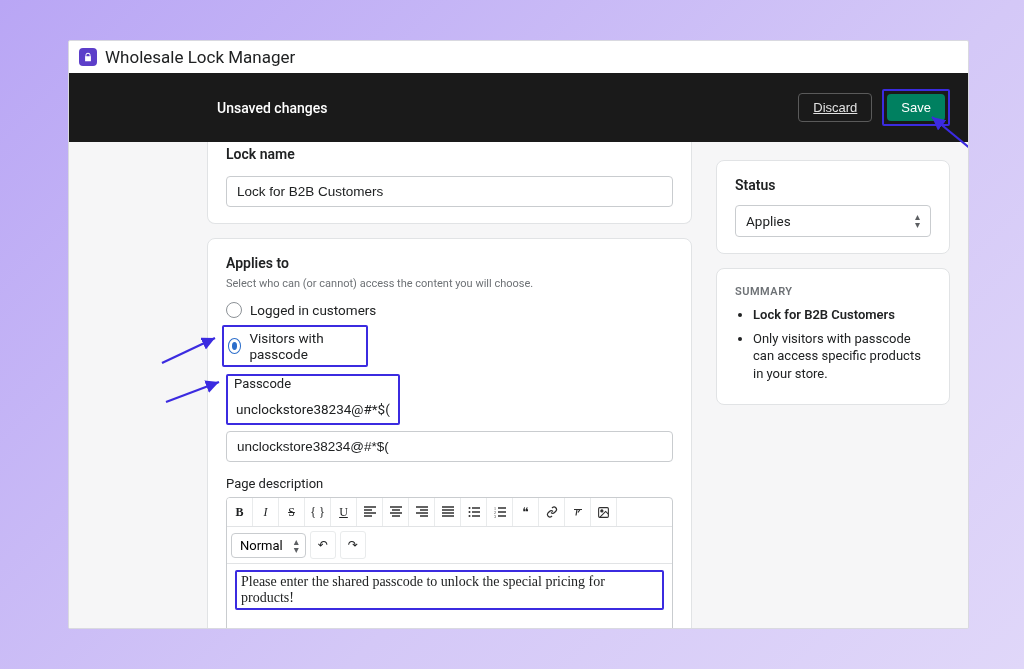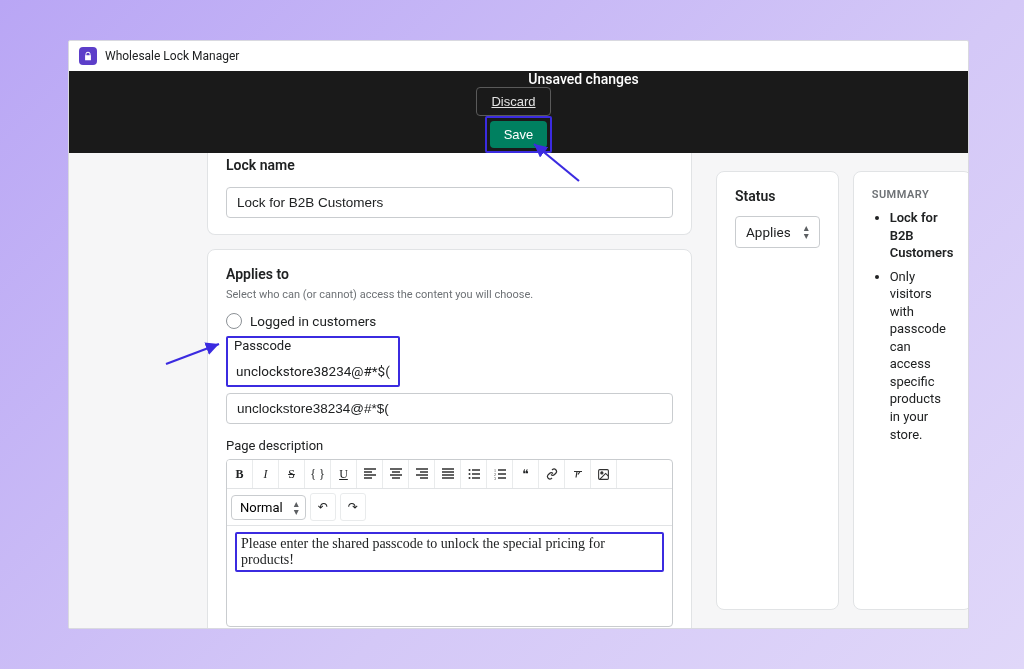--- a/index.html
+++ b/index.html
@@ -25,7 +25,7 @@
     display: flex;
     align-items: center;
     padding: 6px 10px;
-    font-size: 12px;
+    font-size: 17px;
     color: #202223;
   }
   .titlebar .app-icon {

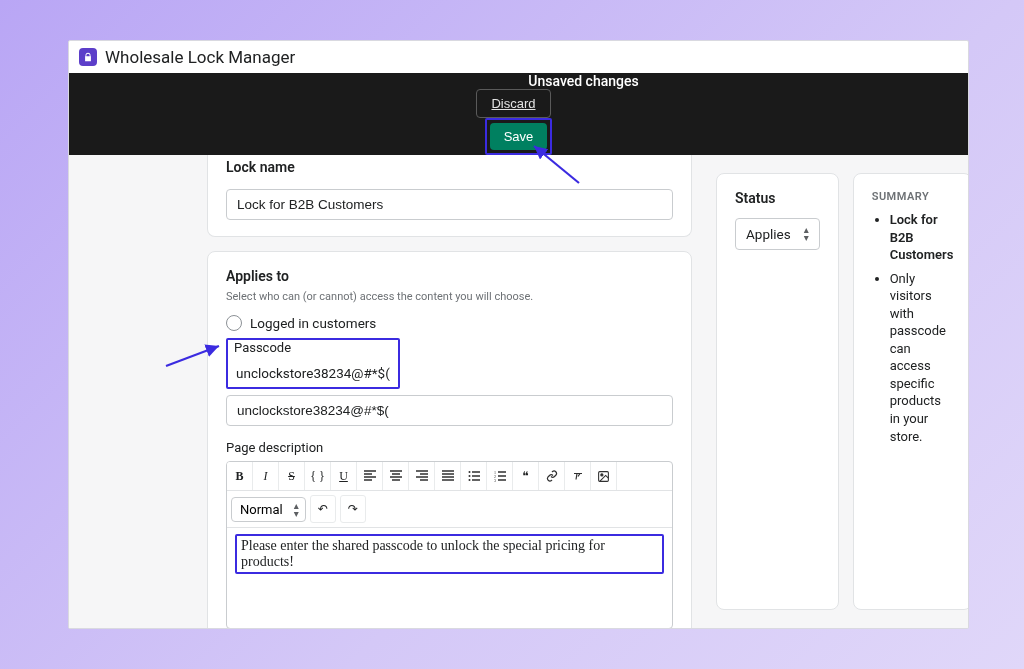--- a/index.html
+++ b/index.html
@@ -41,9 +41,8 @@
     color: #fff;
     display: flex;
     align-items: center;
-    padding: 0 18px;
+    padding: 16px 18px;
     font-size: 14px;
-    flex-direction: column;
   }
   .savebar .label { margin-left: 130px; font-weight: 500; }
   .savebar .spacer { flex: 1; }

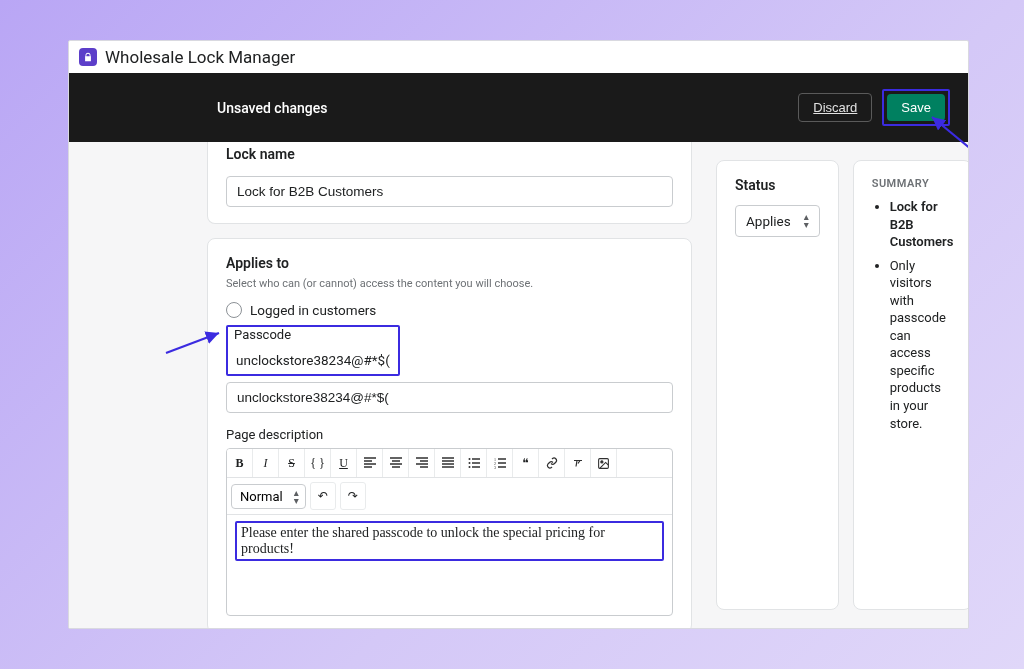--- a/index.html
+++ b/index.html
@@ -81,7 +81,7 @@
     overflow: hidden;
   }
   .col-main { flex: 1; display:flex; flex-direction:column; gap:14px; }
-  .col-side { width: 234px; display:flex; gap:14px; padding-top:18px; }
+  .col-side { width: 234px; display:flex; flex-direction:column; gap:14px; padding-top:18px; }
   .card {
     background:#fff;
     border:1px solid #e1e3e5;

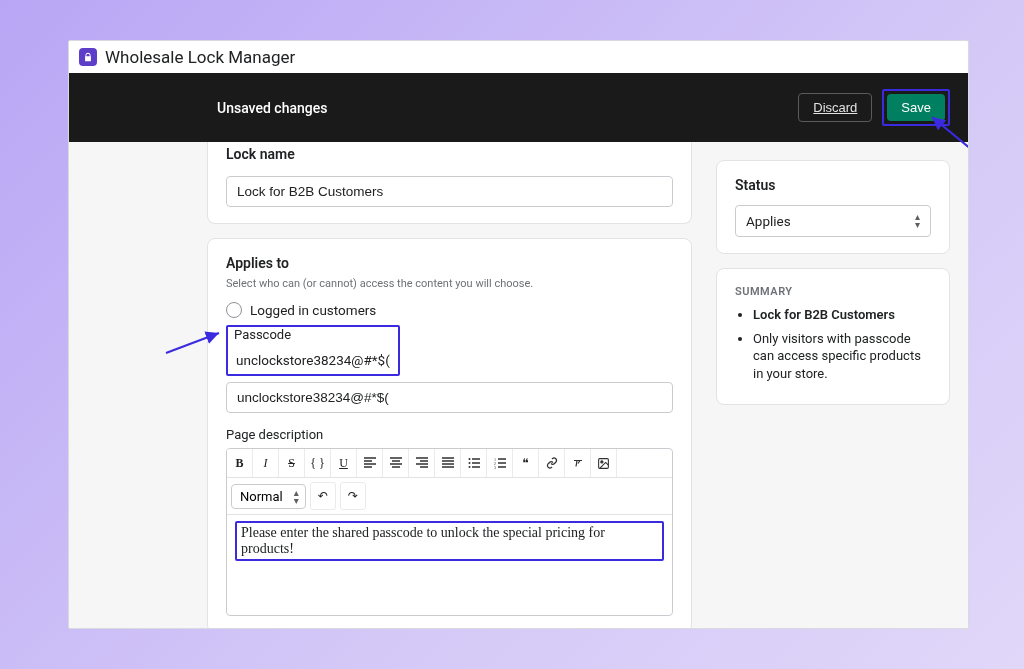--- a/index.html
+++ b/index.html
@@ -188,6 +188,20 @@
           <span class="radio"></span>
           <span>Logged in customers</span>
         </div>
+        <div class="radio-row" style="margin-left:-4px;">
+          <span class="highlight-box" style="padding:3px 6px 3px 4px; width:146px;">
+            <span class="radio checked"></span>
+            <span>Visitors with passcode</span>
+          </span>
+          <svg class="arrow" style="left:-62px; top:8px;" width="62" height="34">
+            <defs>
+                <marker id="ah2" markerWidth="8" markerHeight="8" refX="6" refY="3" orient="auto">
+                  <path d="M0,0 L6,3 L0,6 Z" fill="#3b2be0"></path>
+                </marker>
+              </defs>
+            <path d="M2,30 L55,5" stroke="#3b2be0" stroke-width="2.2" fill="none" marker-end="url(#ah2)"></path>
+          </svg>
+        </div>
 
 
         <div style="position:relative; margin-bottom:10px;">

